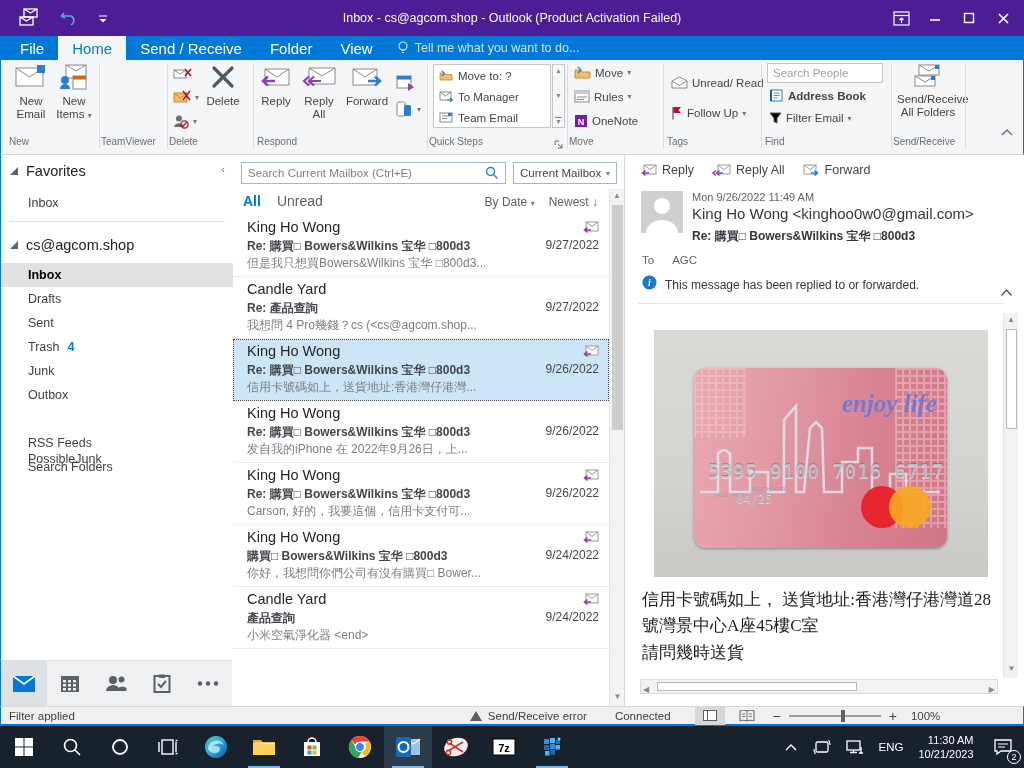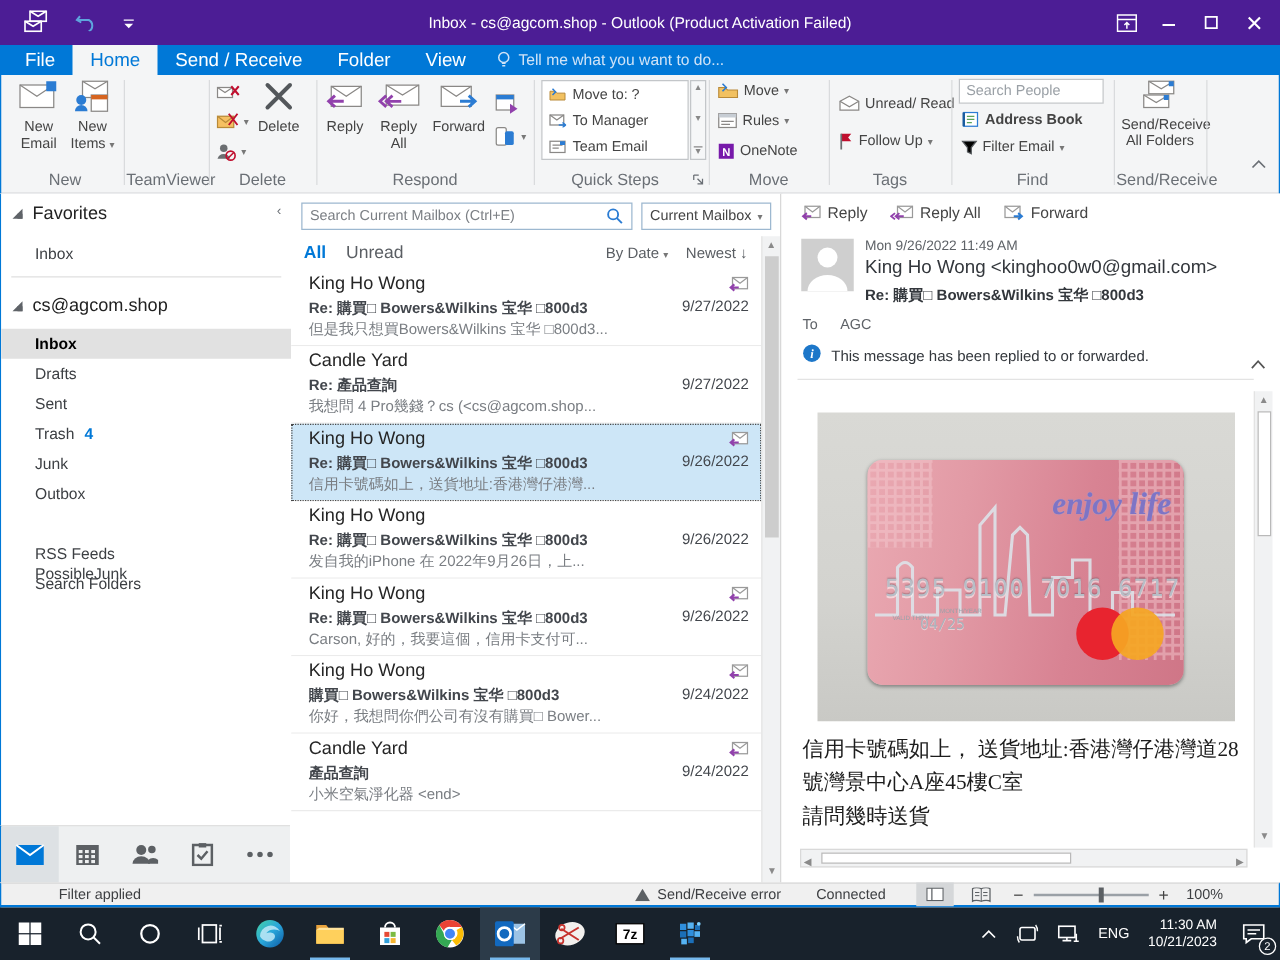--- a/index.html
+++ b/index.html
@@ -24,7 +24,7 @@
   
   #ribbon { left:0; top:60px; width:1024px; height:95px; background:#f4f5f6; border-bottom:1px solid #d4d6d8; border-left:1px solid #0078d7; border-right:1px solid #0078d7; }
   .gdiv { position:absolute; top:4px; width:1px; height:84px; background:#d9dbdd; }
-  .glabel { position:absolute; top:76px; font-size:13px; color:#6a6f75; text-align:center; }
+  .glabel { position:absolute; top:76px; font-size:10px; color:#6a6f75; text-align:left; }
   .bigbtn { position:absolute; top:3px; text-align:center; font-size:11.5px; color:#444; }
   .bigbtn .cap { margin-top:2px; line-height:13px; }
   .smallbtn { position:absolute; font-size:11.5px; color:#444; display:flex; align-items:center; gap:4px; }

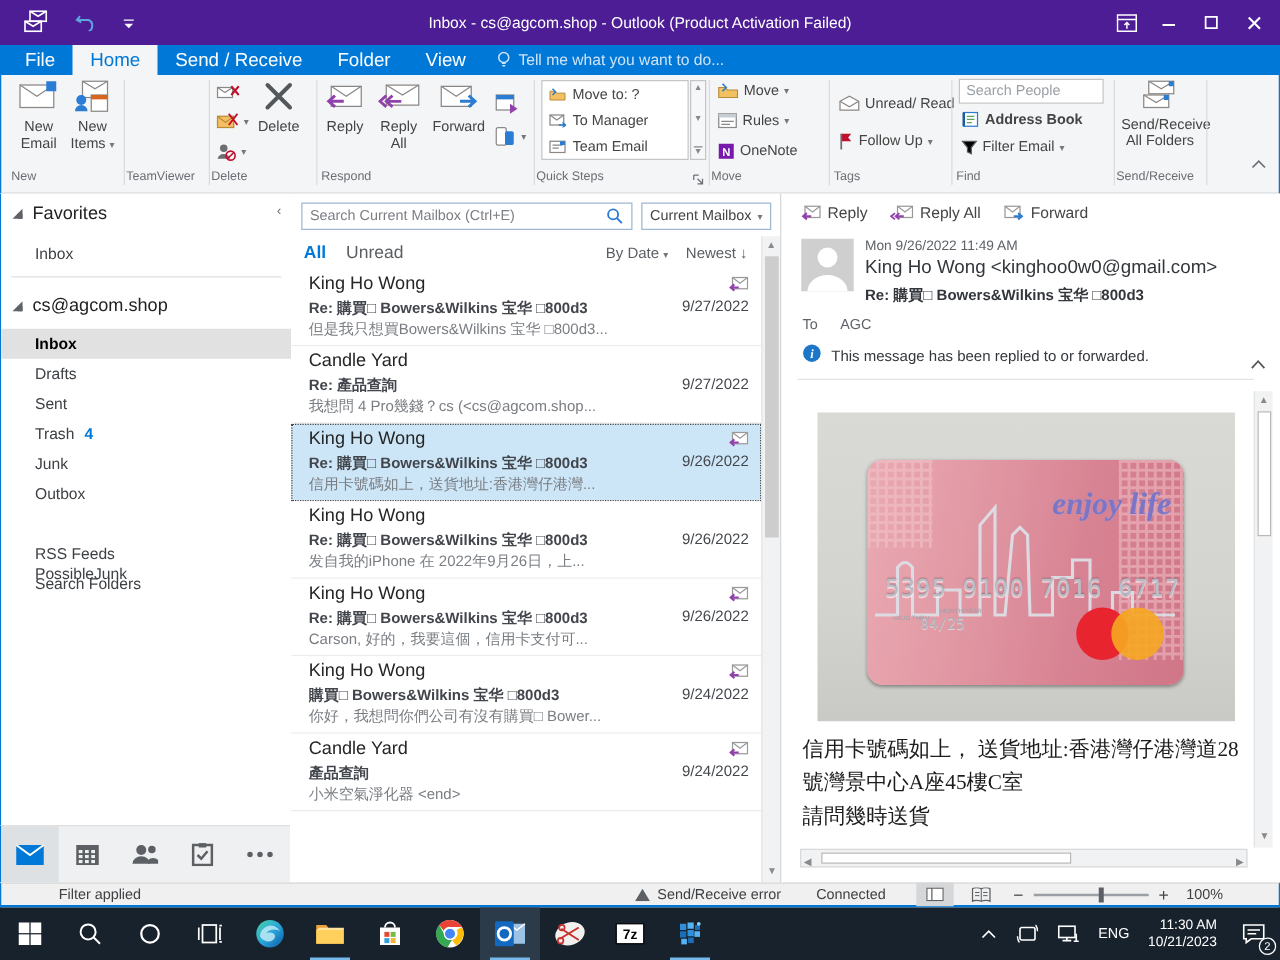--- a/index.html
+++ b/index.html
@@ -90,7 +90,7 @@
   #rp-body { position:absolute; left:16px; top:432px; width:362px; font-family:"Liberation Serif", serif; font-size:17px; color:#1c1c1c; line-height:1.55; }
 
   
-  #statusbar { left:0; top:706px; width:1024px; height:20px; background:#f0f0f0; border-top:1px solid #d7d7d7; border-bottom:2px solid #0078d7; border-left:1px solid #0078d7; border-right:1px solid #0078d7; font-size:11.5px; color:#3d3f42;padding-left:38px; }
+  #statusbar { left:0; top:706px; width:1024px; height:20px; background:#f0f0f0; border-top:1px solid #d7d7d7; border-bottom:2px solid #0078d7; border-left:1px solid #0078d7; border-right:1px solid #0078d7; font-size:11.5px; color:#3d3f42; }
 
   
   #taskbar { left:0; top:726px; width:1024px; height:42px; background:#18222c; display:flex; align-items:stretch; }

